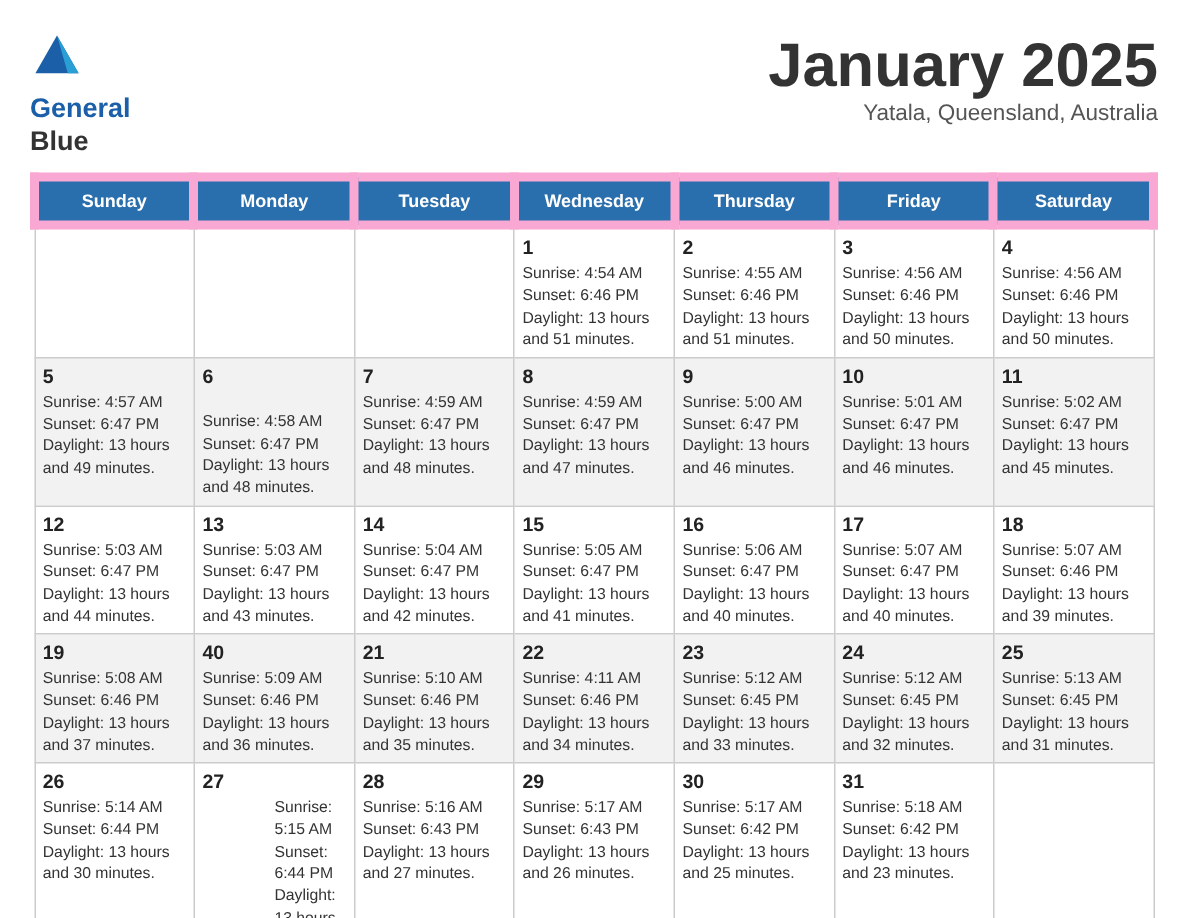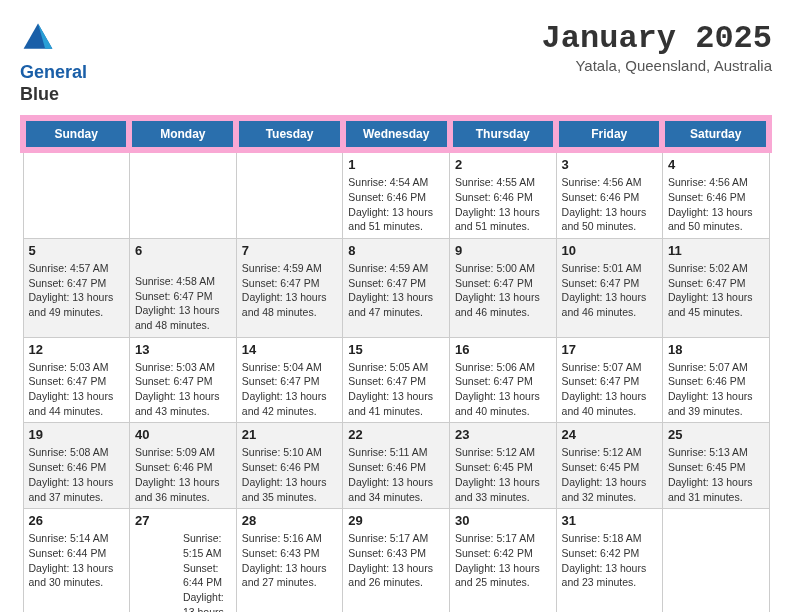--- a/index.html
+++ b/index.html
@@ -39,10 +39,9 @@
       text-align: right;
     }
     .month-title {
-      font-size: 32px;
+      font-size: 41px;
       font-weight: bold;
       color: #333;
-      font-family: Liberation Mono, monospace;
     }
     .location {
       font-size: 15px;

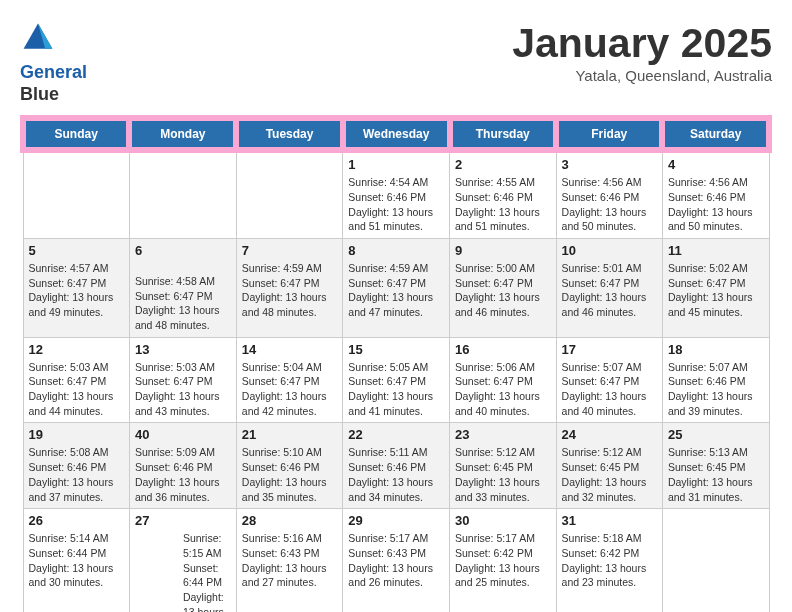--- a/index.html
+++ b/index.html
@@ -282,7 +282,7 @@
         </td>
         <td>
           <div class="day-num">22</div>
-          <div class="day-info" style="white-space: pre-line;">Sunrise: 5:11 AM
+          <div class="day-info" style="white-space: pre-line;">Sunrise: 4:11 AM
 Sunset: 6:46 PM
 Daylight: 13 hours
 and 34 minutes.</div>

